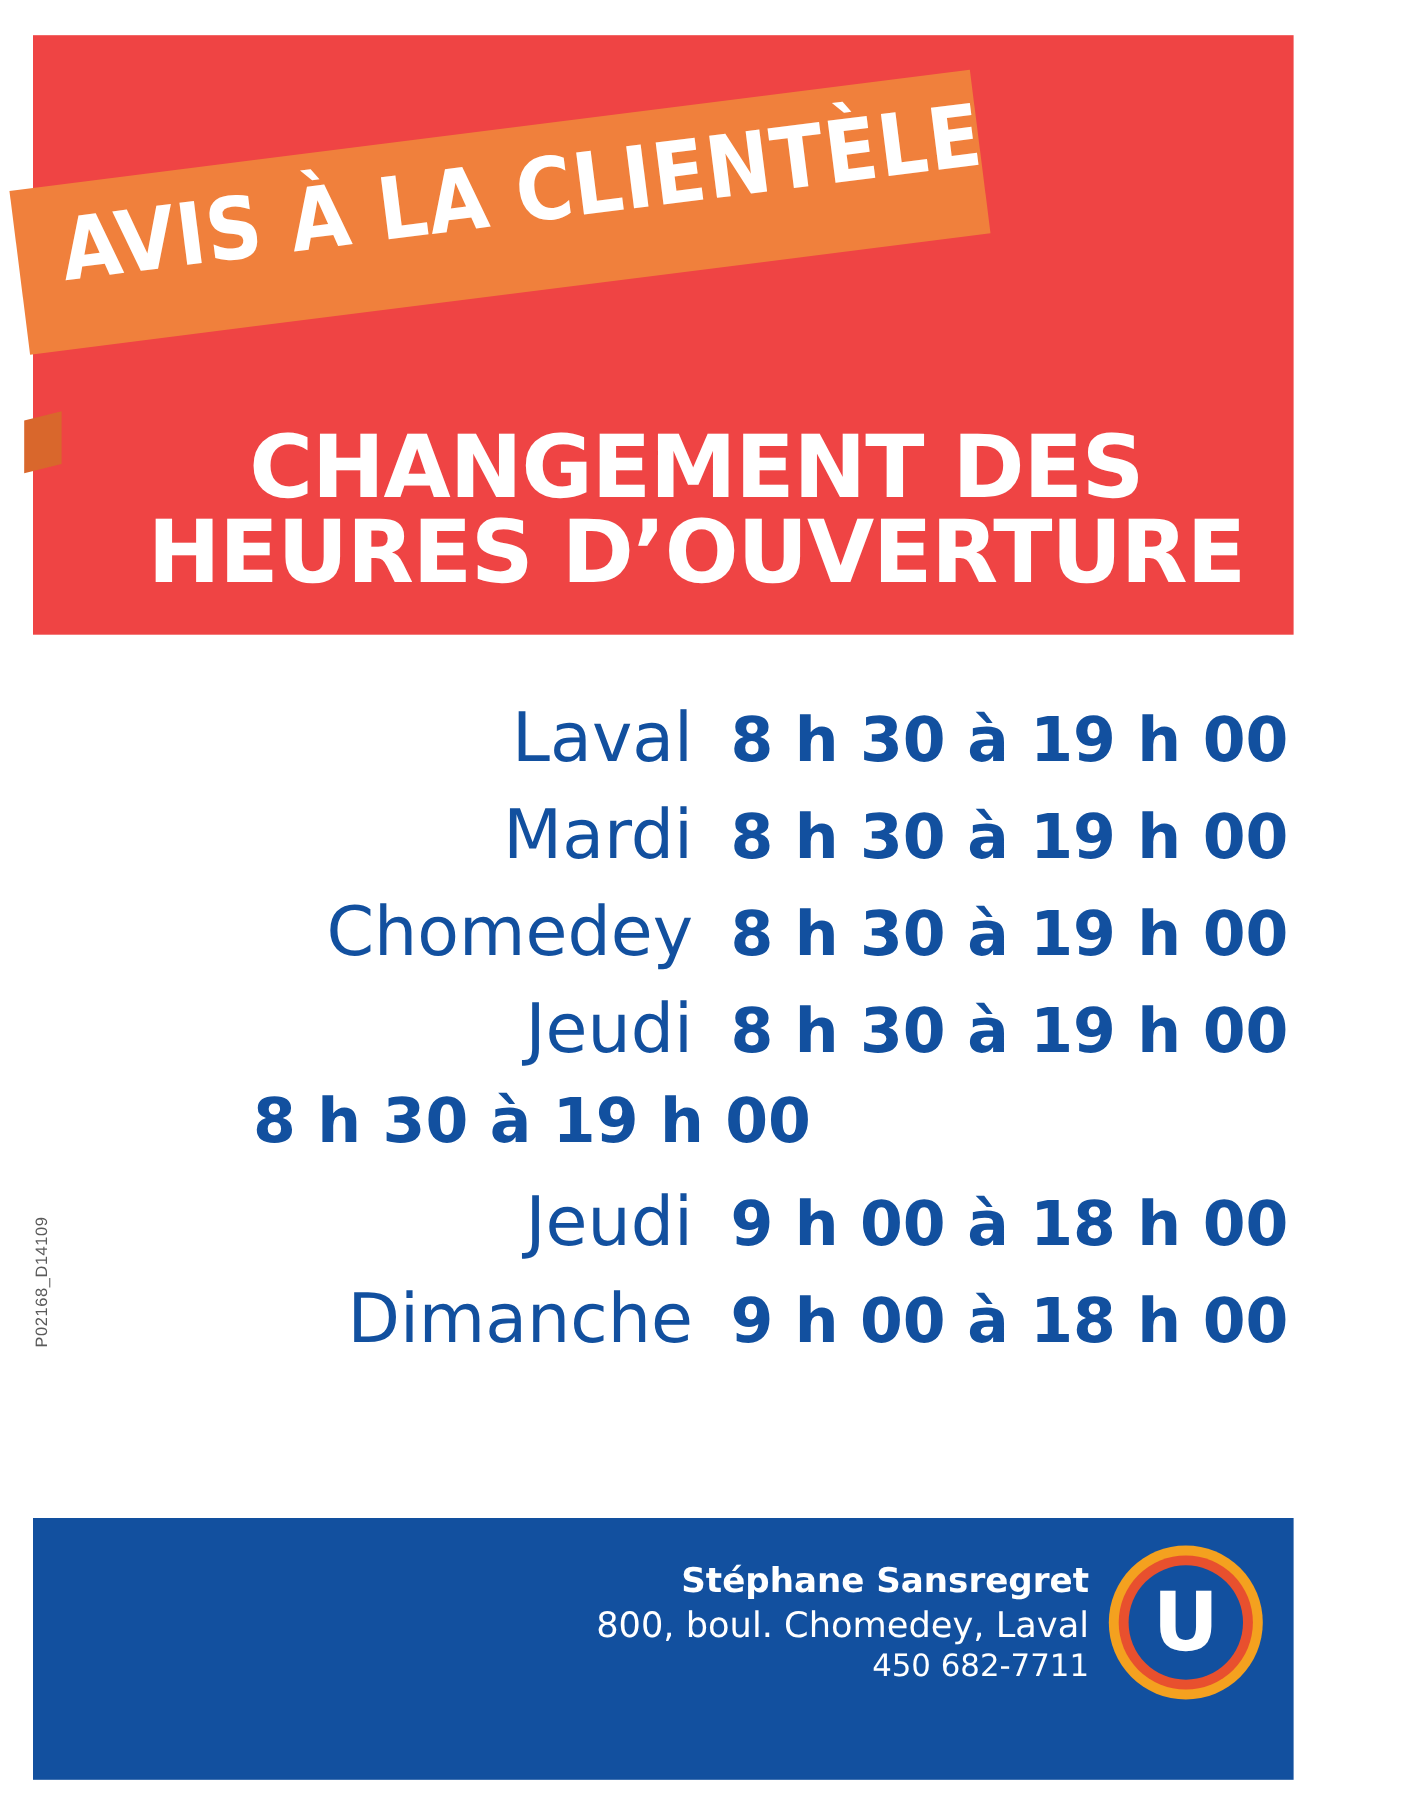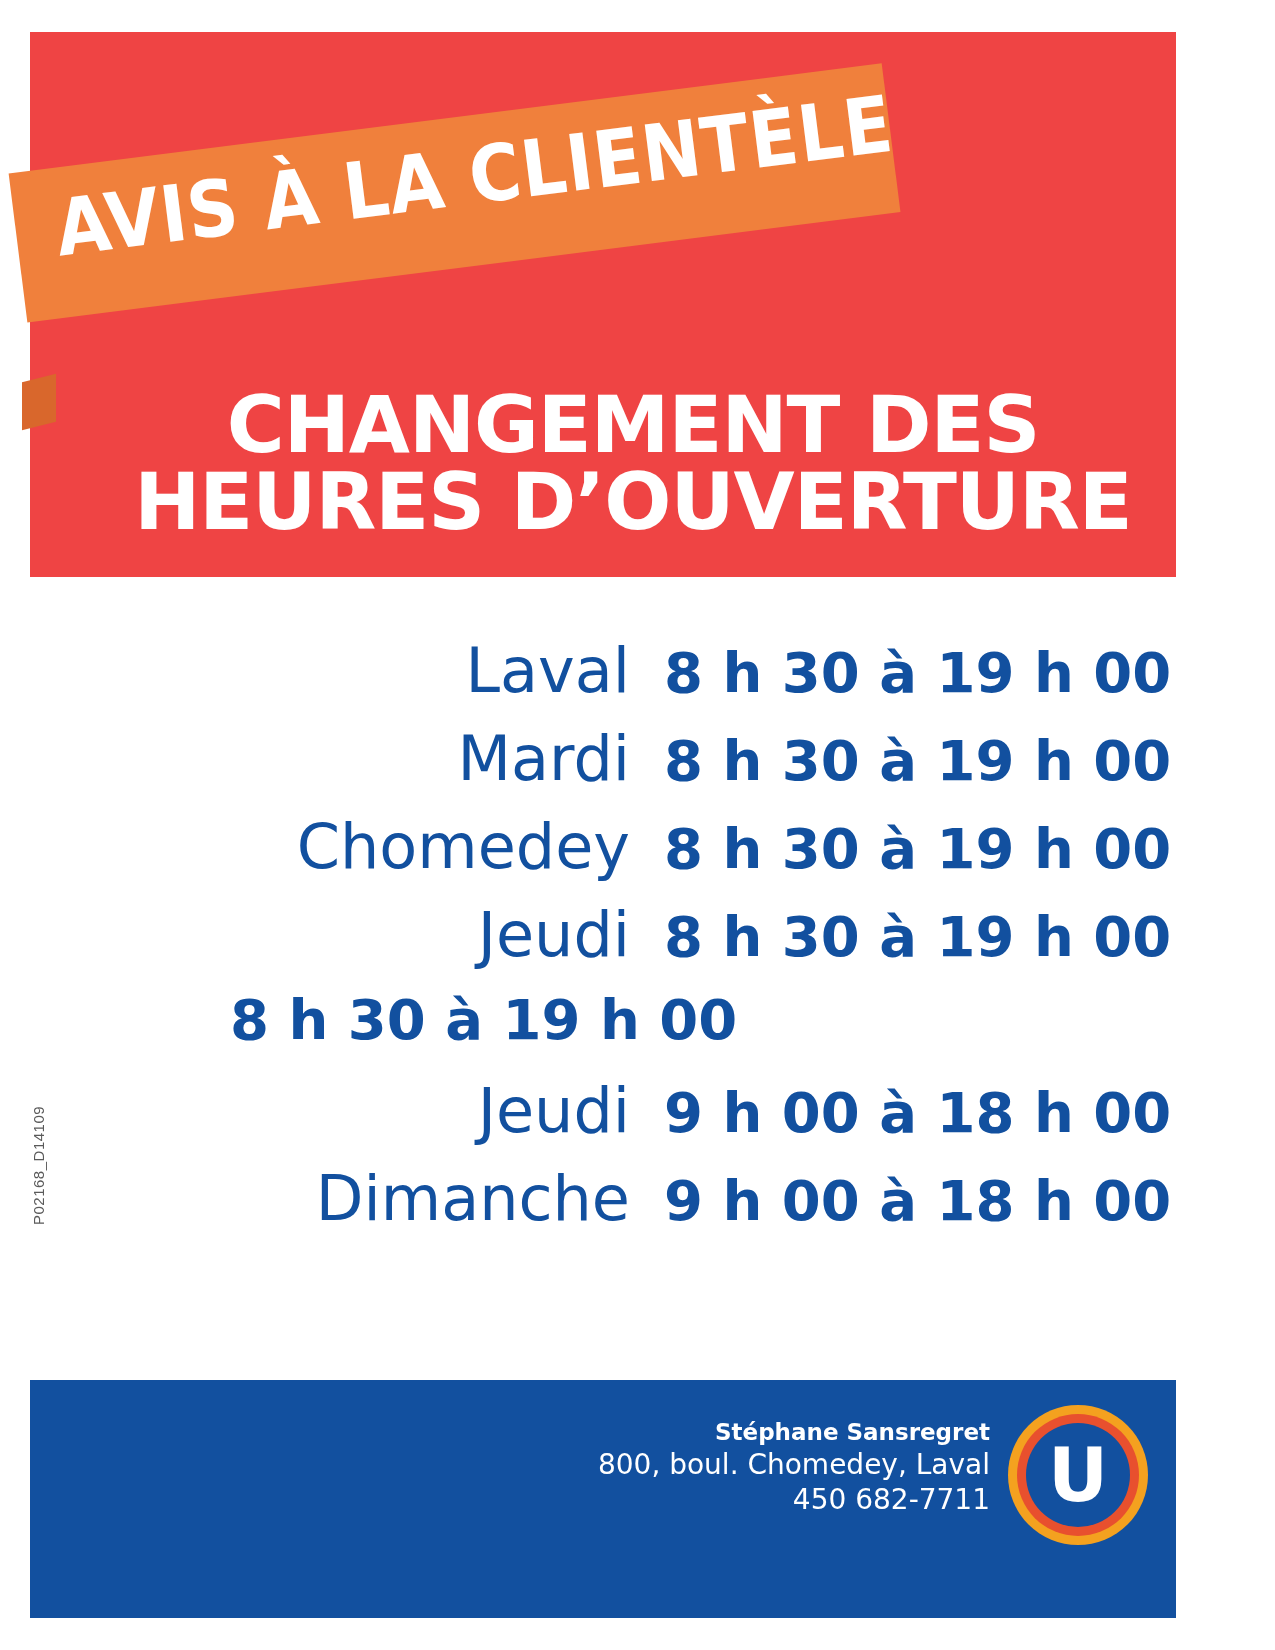--- a/index.html
+++ b/index.html
@@ -166,7 +166,7 @@
     font-family: "DejaVu Sans", sans-serif;
   }
   .footer-name {
-    font-size: 23px;
+    font-size: 31px;
     font-weight: bold;
     line-height: 1.25;
     padding-left: 16px;

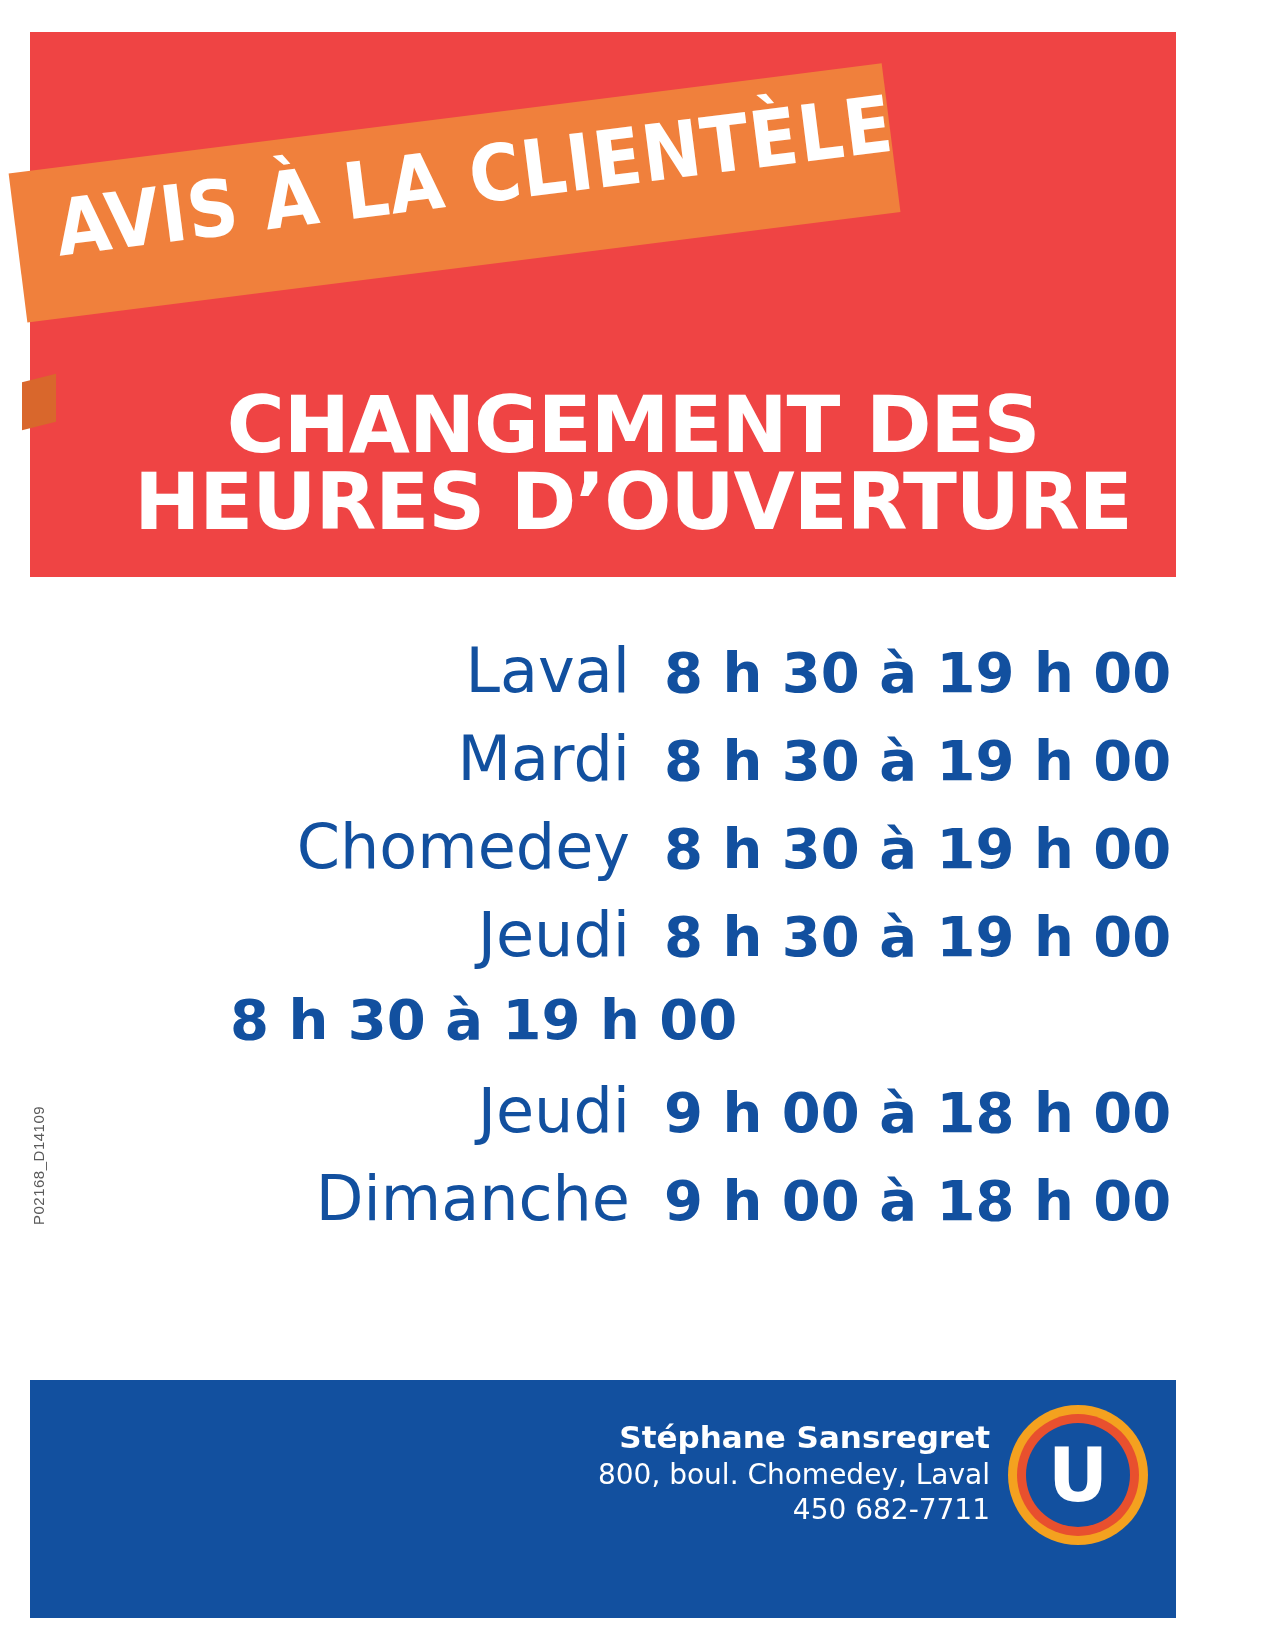--- a/index.html
+++ b/index.html
@@ -172,7 +172,7 @@
     padding-left: 16px;
   }
   .footer-addr {
-    font-size: 28px;
+    font-size: 32px;
     font-weight: normal;
     line-height: 1.25;
   }

